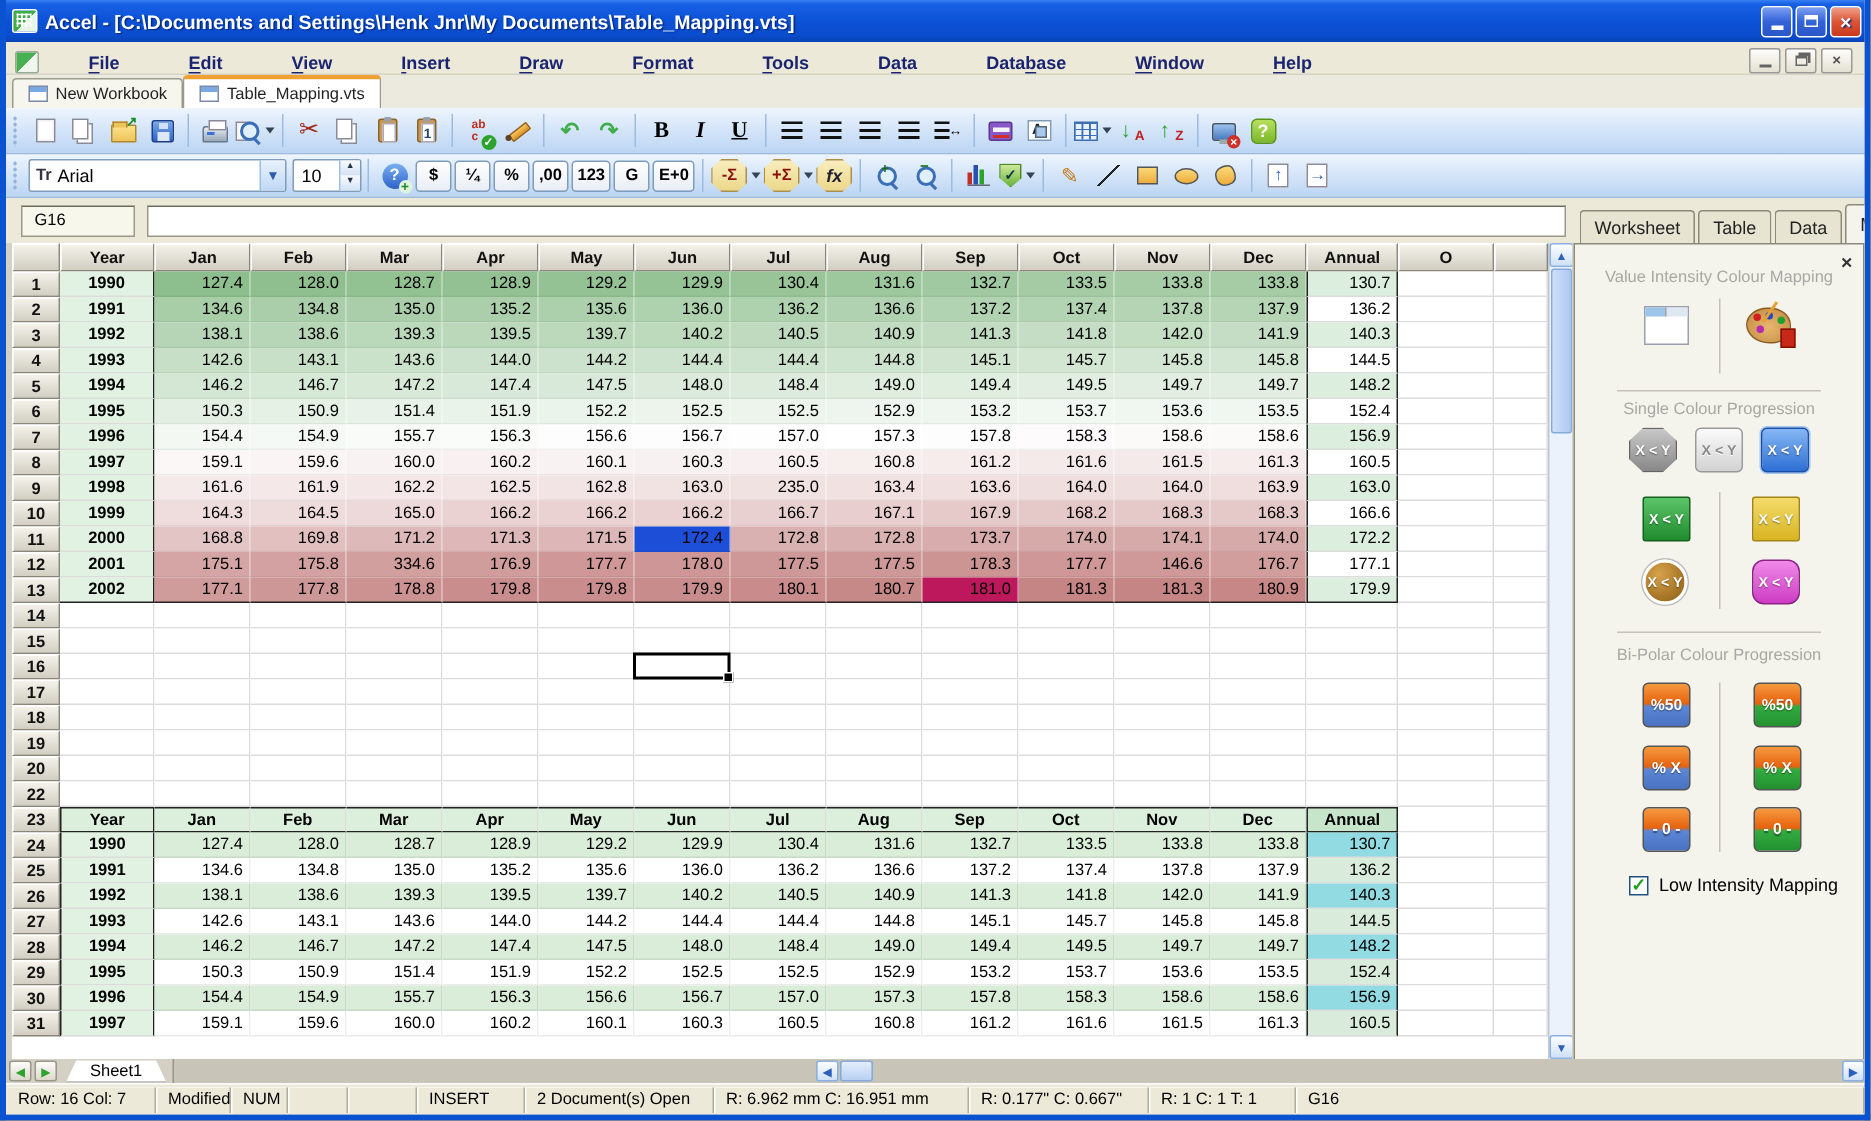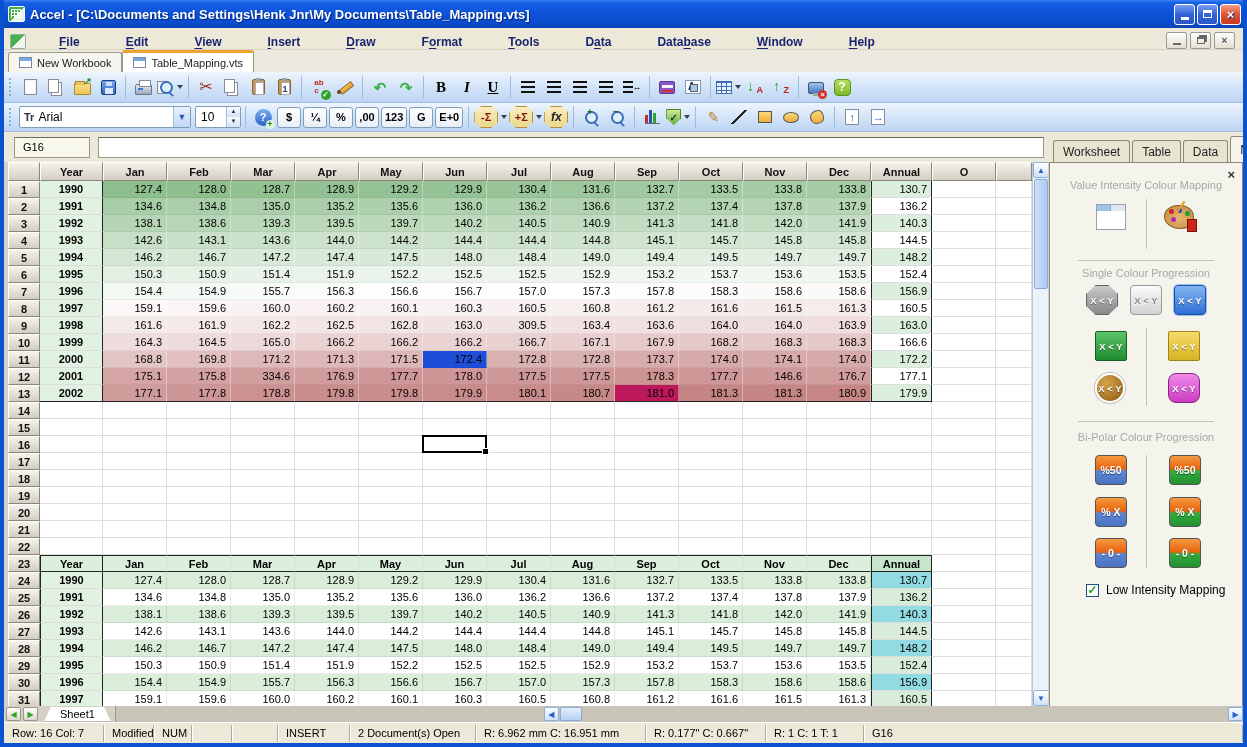--- a/index.html
+++ b/index.html
@@ -640,7 +640,7 @@
             <div class="cell" style="width: 64px; background: rgb(243, 229, 229); border-right: 1px solid rgba(255, 255, 255, 0.35); border-bottom: 1px solid rgba(0, 0, 0, 0.05);">162.5</div>
             <div class="cell" style="width: 64px; background: rgb(242, 228, 228); border-right: 1px solid rgba(255, 255, 255, 0.35); border-bottom: 1px solid rgba(0, 0, 0, 0.05);">162.8</div>
             <div class="cell" style="width: 64px; background: rgb(242, 227, 227); border-right: 1px solid rgba(255, 255, 255, 0.35); border-bottom: 1px solid rgba(0, 0, 0, 0.05);">163.0</div>
-            <div class="cell" style="width: 64px; background: rgb(241, 226, 226); border-right: 1px solid rgba(255, 255, 255, 0.35); border-bottom: 1px solid rgba(0, 0, 0, 0.05);">309.5</div>
+            <div class="cell" style="width: 64px; background: rgb(241, 226, 226); border-right: 1px solid rgba(255, 255, 255, 0.35); border-bottom: 1px solid rgba(0, 0, 0, 0.05);">235.0</div>
             <div class="cell" style="width: 64px; background: rgb(241, 225, 225); border-right: 1px solid rgba(255, 255, 255, 0.35); border-bottom: 1px solid rgba(0, 0, 0, 0.05);">163.4</div>
             <div class="cell" style="width: 64px; background: rgb(240, 224, 224); border-right: 1px solid rgba(255, 255, 255, 0.35); border-bottom: 1px solid rgba(0, 0, 0, 0.05);">163.6</div>
             <div class="cell" style="width: 64px; background: rgb(239, 222, 222); border-right: 1px solid rgba(255, 255, 255, 0.35); border-bottom: 1px solid rgba(0, 0, 0, 0.05);">164.0</div>

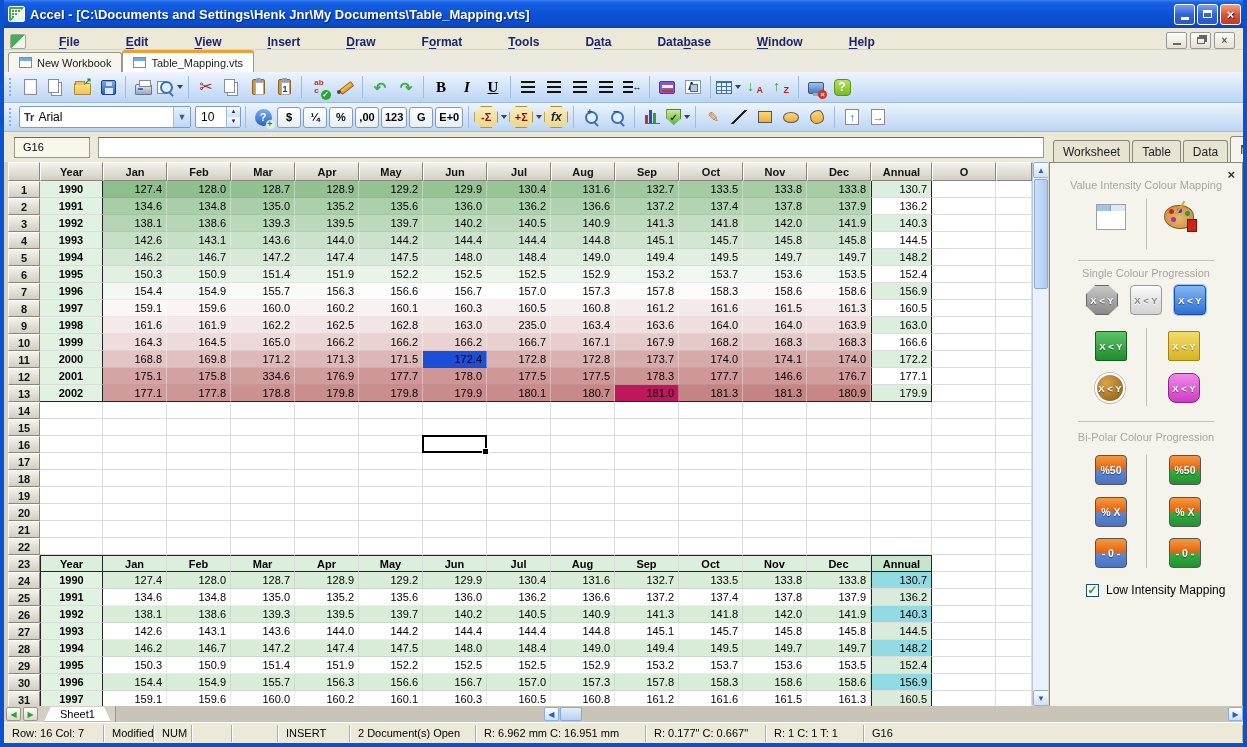--- a/index.html
+++ b/index.html
@@ -860,25 +860,6 @@
             <div class="cell" style="width: 36px;"></div>
           </div>
           <div class="grow">
-            <div class="hcell" style="width: 32px; height: 17px;">21</div>
-            <div class="cell" style="width: 63px;"></div>
-            <div class="cell" style="width: 64px;"></div>
-            <div class="cell" style="width: 64px;"></div>
-            <div class="cell" style="width: 64px;"></div>
-            <div class="cell" style="width: 64px;"></div>
-            <div class="cell" style="width: 64px;"></div>
-            <div class="cell" style="width: 64px;"></div>
-            <div class="cell" style="width: 64px;"></div>
-            <div class="cell" style="width: 64px;"></div>
-            <div class="cell" style="width: 64px;"></div>
-            <div class="cell" style="width: 64px;"></div>
-            <div class="cell" style="width: 64px;"></div>
-            <div class="cell" style="width: 64px;"></div>
-            <div class="cell" style="width: 61px;"></div>
-            <div class="cell" style="width: 64px;"></div>
-            <div class="cell" style="width: 36px;"></div>
-          </div>
-          <div class="grow">
             <div class="hcell" style="width: 32px; height: 17px;">22</div>
             <div class="cell" style="width: 63px;"></div>
             <div class="cell" style="width: 64px;"></div>

